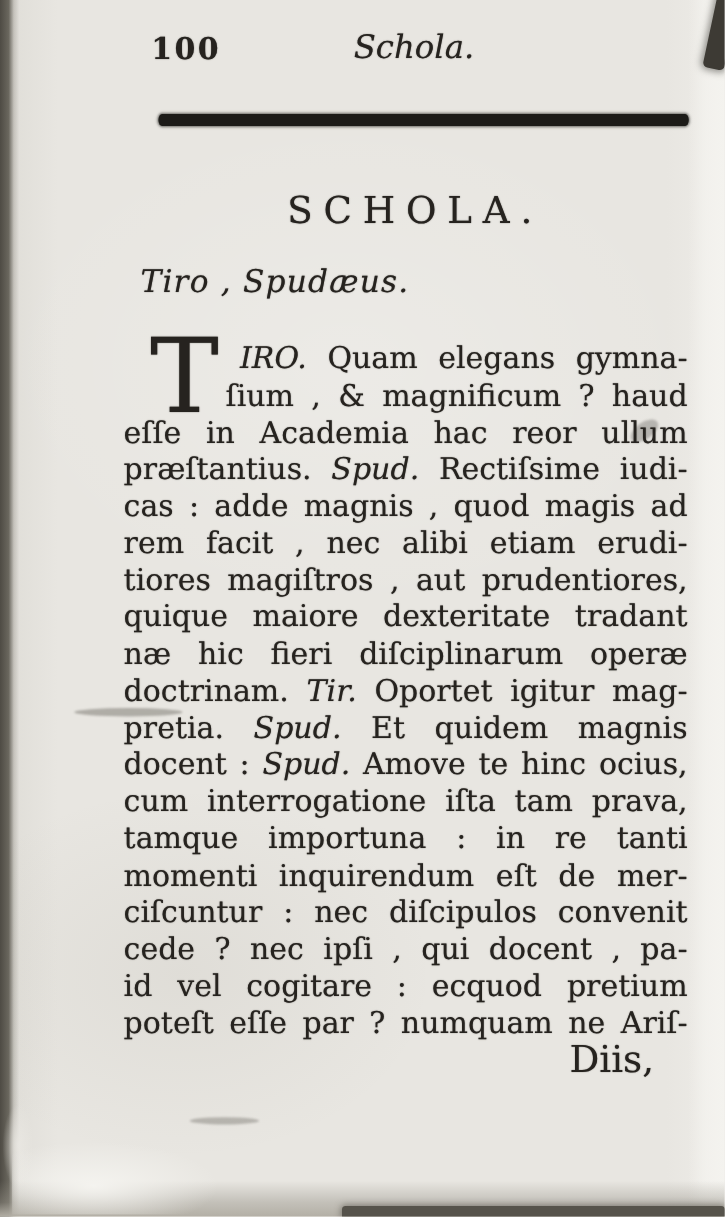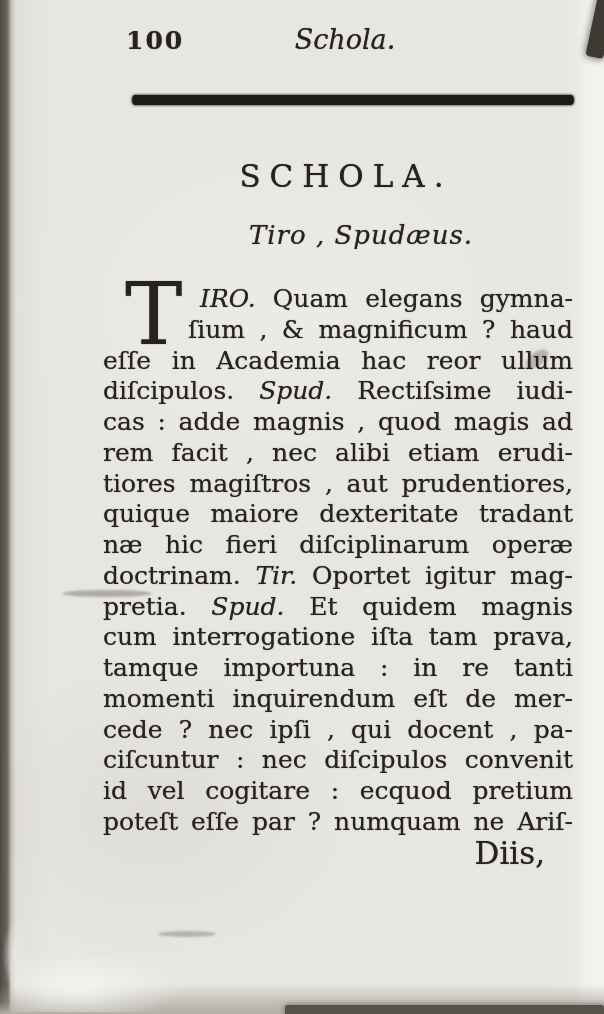--- a/index.html
+++ b/index.html
@@ -89,8 +89,8 @@
     text-shadow: 0 0 1px rgba(38,35,31,0.8);
   }
   .section-subtitle {
-    position: absolute; left: 119px; top: 220px; width: 470px;
-    padding-left: 14px; text-align: center;
+    position: absolute; left: 103px; top: 220px; width: 470px;
+    padding-left: 14px; text-align: left;
     font-style: italic; font-size: 26px; letter-spacing: 1px;
     text-shadow: 0 0 1px rgba(38,35,31,0.7);
   }

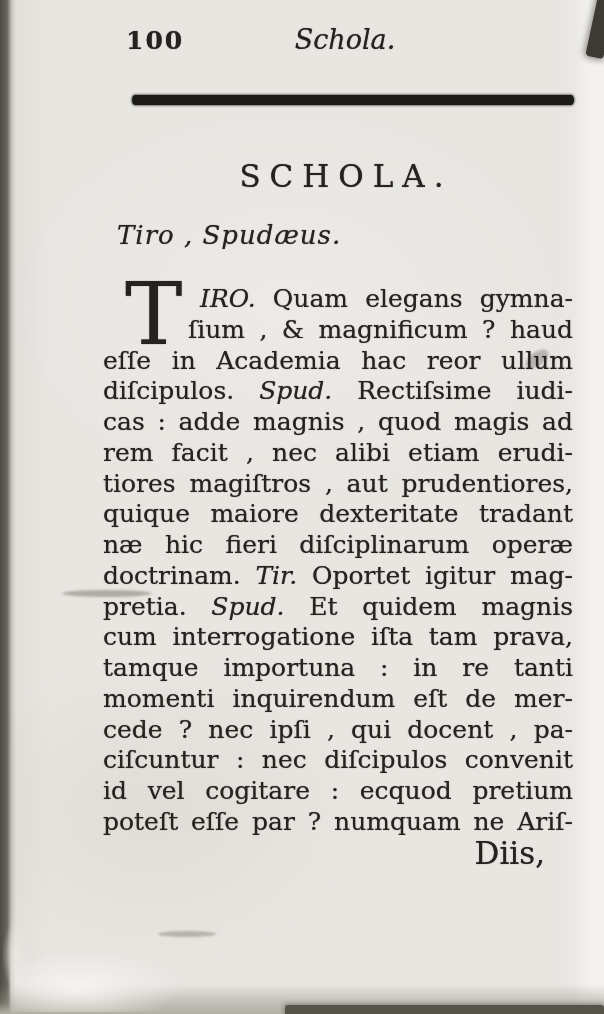--- a/index.html
+++ b/index.html
@@ -150,7 +150,7 @@
   <div class="line ind1"><span class="it">IRO.</span><span> Quam elegans gymna-</span></div>
       <div class="line ind2"><span>ſium , &amp; magnificum ? haud</span></div>
       <div class="line"><span>eſſe in Academia hac reor ullum</span></div>
-      <div class="line"><span>diſcipulos. </span><span class="it">Spud.</span><span> Rectiſsime iudi-</span></div>
+      <div class="line"><span>præſtantius. </span><span class="it">Spud.</span><span> Rectiſsime iudi-</span></div>
       <div class="line"><span>cas : adde magnis , quod magis ad</span></div>
       <div class="line"><span>rem facit , nec alibi etiam erudi-</span></div>
       <div class="line"><span>tiores magiſtros , aut prudentiores,</span></div>

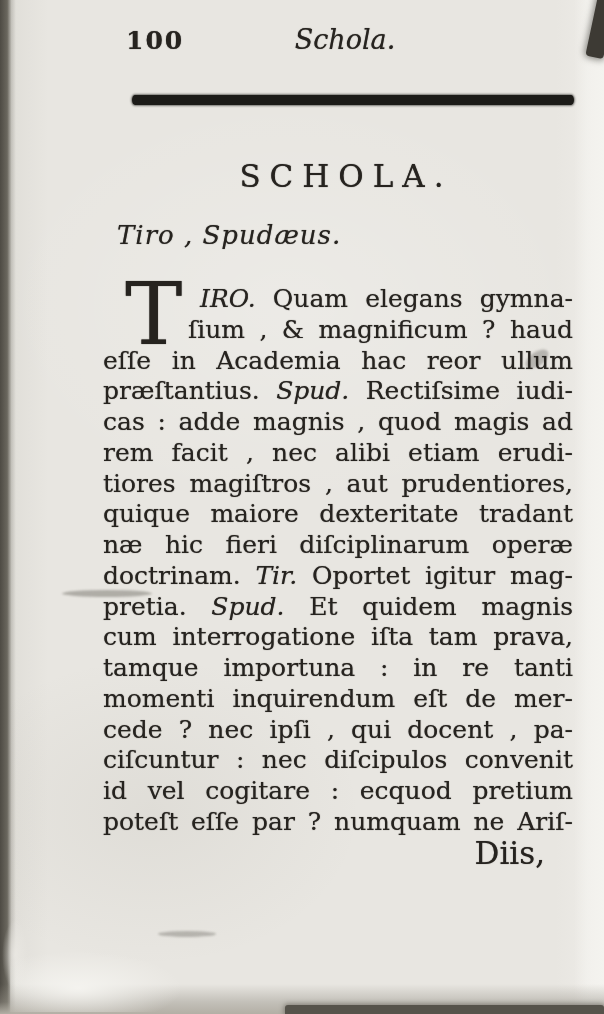--- a/index.html
+++ b/index.html
@@ -158,6 +158,7 @@
       <div class="line"><span>næ hic fieri diſciplinarum operæ</span></div>
       <div class="line"><span>doctrinam. </span><span class="it">Tir.</span><span> Oportet igitur mag-</span></div>
       <div class="line"><span>pretia. </span><span class="it">Spud.</span><span> Et quidem magnis</span></div>
+      <div class="line"><span>docent : </span><span class="it">Spud.</span><span> Amove te hinc ocius,</span></div>
       <div class="line"><span>cum interrogatione iſta tam prava,</span></div>
       <div class="line"><span>tamque importuna : in re tanti</span></div>
       <div class="line"><span>momenti inquirendum eſt de mer-</span></div>

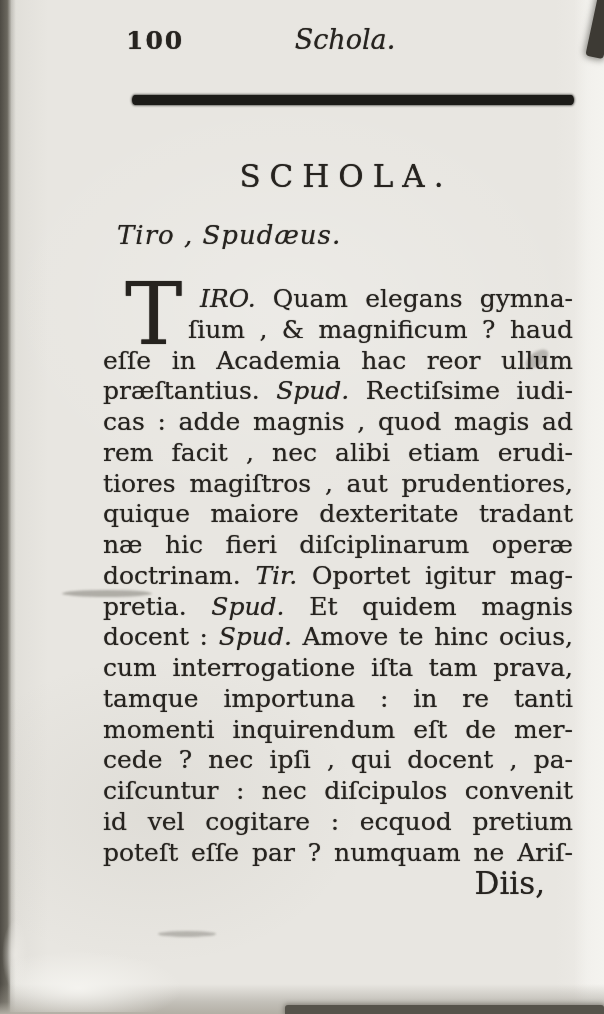--- a/index.html
+++ b/index.html
@@ -162,8 +162,8 @@
       <div class="line"><span>cum interrogatione iſta tam prava,</span></div>
       <div class="line"><span>tamque importuna : in re tanti</span></div>
       <div class="line"><span>momenti inquirendum eſt de mer-</span></div>
+      <div class="line"><span>ciſcuntur : nec diſcipulos convenit</span></div>
       <div class="line"><span>cede ? nec ipſi , qui docent , pa-</span></div>
-      <div class="line"><span>ciſcuntur : nec diſcipulos convenit</span></div>
       <div class="line"><span>id vel cogitare : ecquod pretium</span></div>
       <div class="line"><span>poteſt eſſe par ? numquam ne Ariſ-</span></div>
       <div class="catchword-line">Diis,</div>

